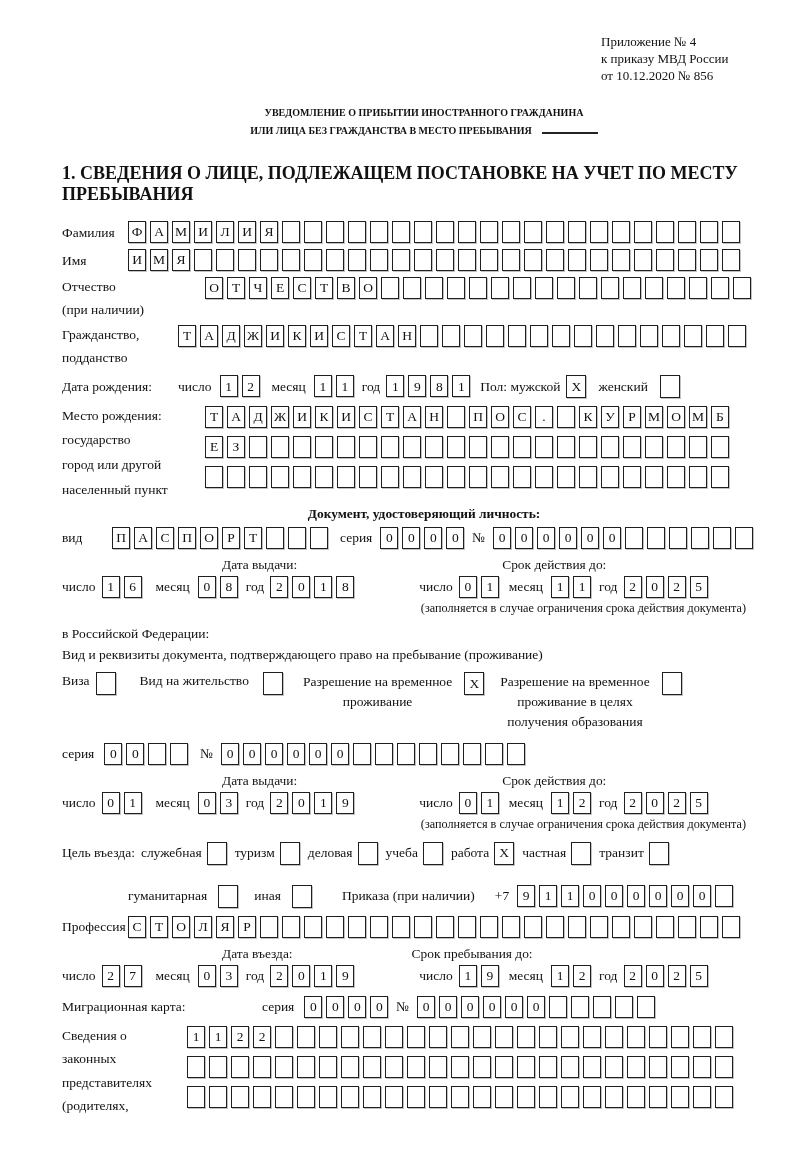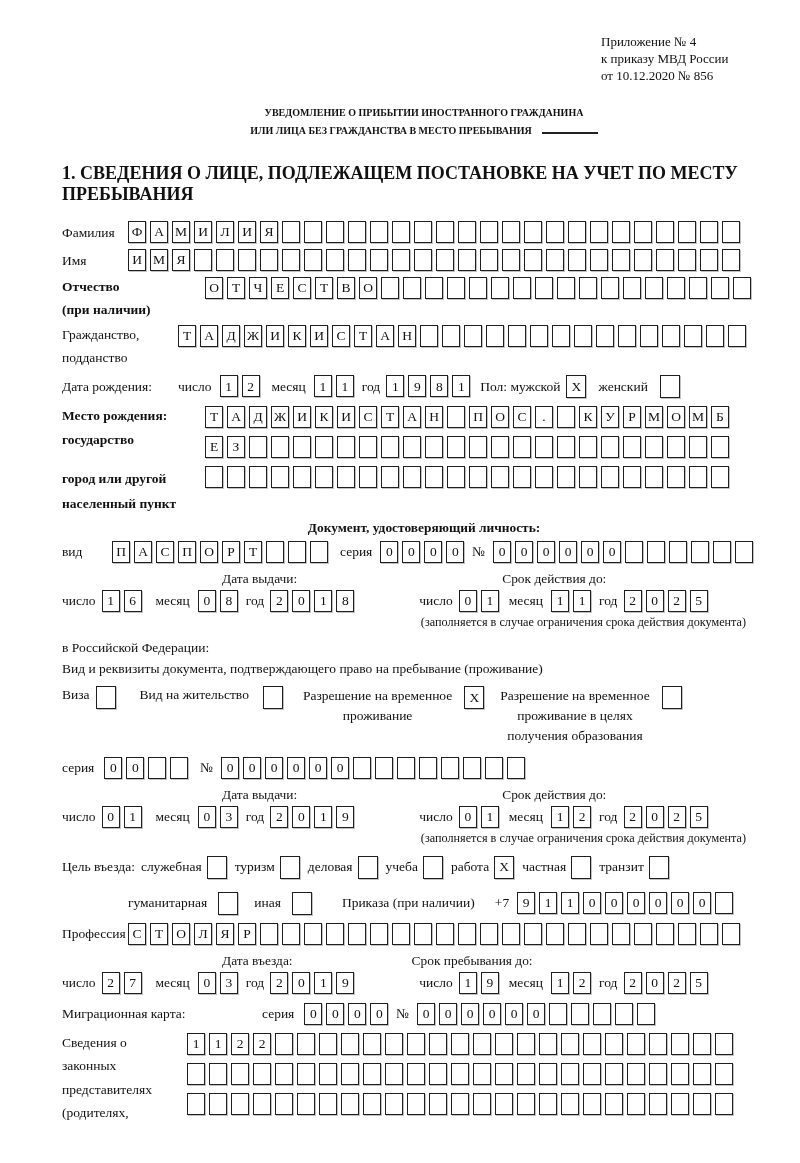--- a/index.html
+++ b/index.html
@@ -32,7 +32,7 @@
   .cells.box .cell{width:18px;height:21px;}
   .stack{display:flex;flex-direction:column;gap:8px;}
   
-  .w66{width:66px;} .w100{width:102px;} .w116{width:116px;} .w143{width:143px;font-weight:bold;} .w125{width:125px;} .w150{width:150px;} .w50{width:50px;}
+  .w66{width:66px;} .w100{width:102px;} .w116{width:116px;} .w143{width:143px;} .w125{width:125px;} .w150{width:150px;} .w50{width:50px;}
   .ml6{margin-left:6px;} .ml8{margin-left:8px;} .ml10{margin-left:10px;} .ml12{margin-left:12px;} .ml14{margin-left:14px;} .ml16{margin-left:16px;} .ml20{margin-left:20px;} .ml24{margin-left:24px;} .ml30{margin-left:30px;} .ml50{margin-left:50px;} .ml65{margin-left:65px;}
   .doc-h{font-weight:bold;text-align:center;font-size:13.4px;margin-top:8px;}
   .grp-h{display:flex;font-size:13.4px;margin-top:8px;}

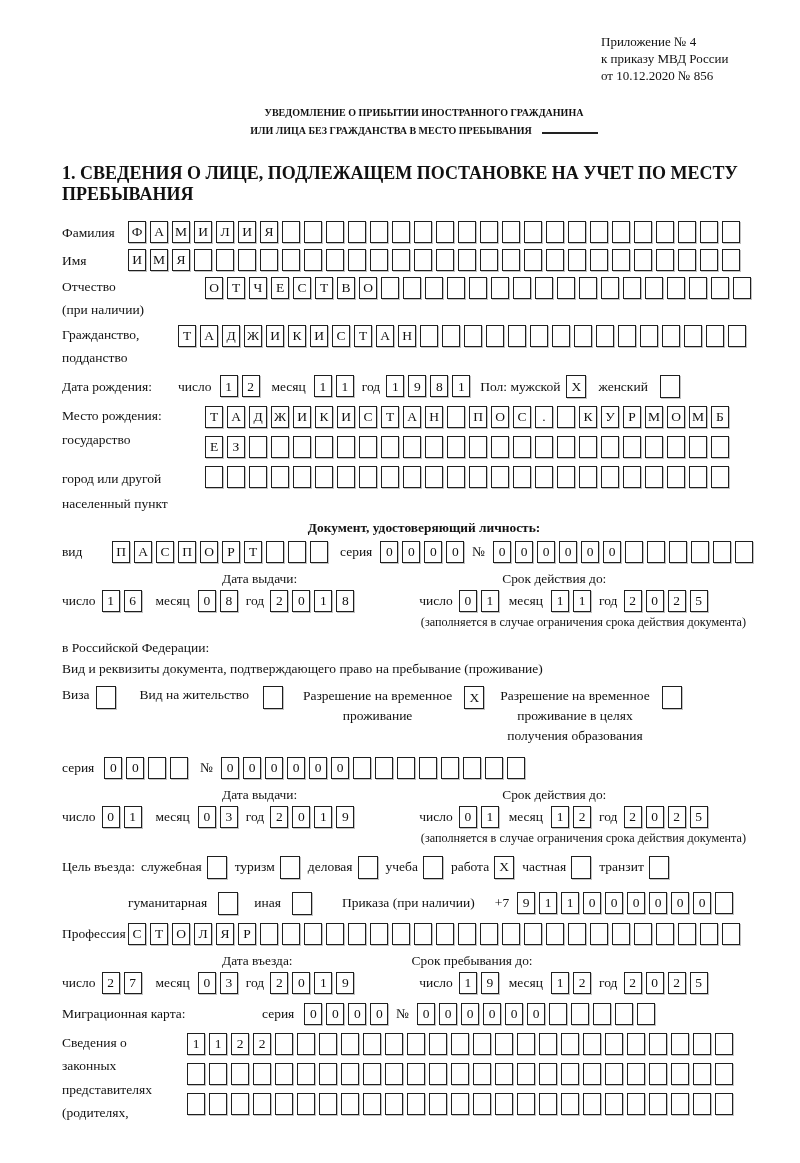--- a/index.html
+++ b/index.html
@@ -233,7 +233,7 @@
     <span class="lbl multi w143">
       <span style="display:block">Место рождения:</span>
       <span style="display:block;margin-top:7px;">государство</span>
-      <span style="display:block;margin-top:21px;">город или другой</span>
+      <span style="display:block;margin-top:7px;">город или другой</span>
       <span style="display:block;margin-top:7px;">населенный пункт</span>
     </span>
     <span class="stack">

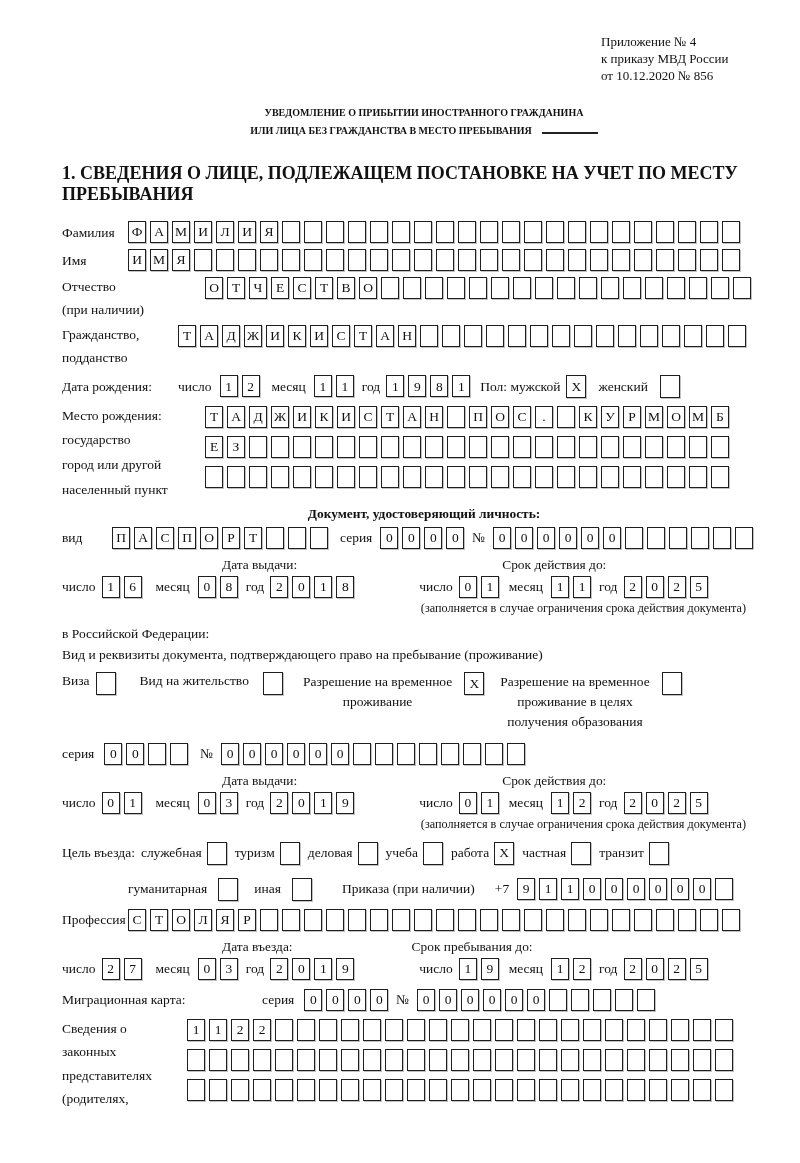--- a/index.html
+++ b/index.html
@@ -558,7 +558,7 @@
     </span>
   </div>
 
-  <div class="row vcenter" style="margin-top:13px;padding-left:66px;">
+  <div class="row vcenter" style="margin-top:20px;padding-left:66px;">
     <span class="pair">
       <span>гуманитарная</span>
       <span class="cells box ml6">

